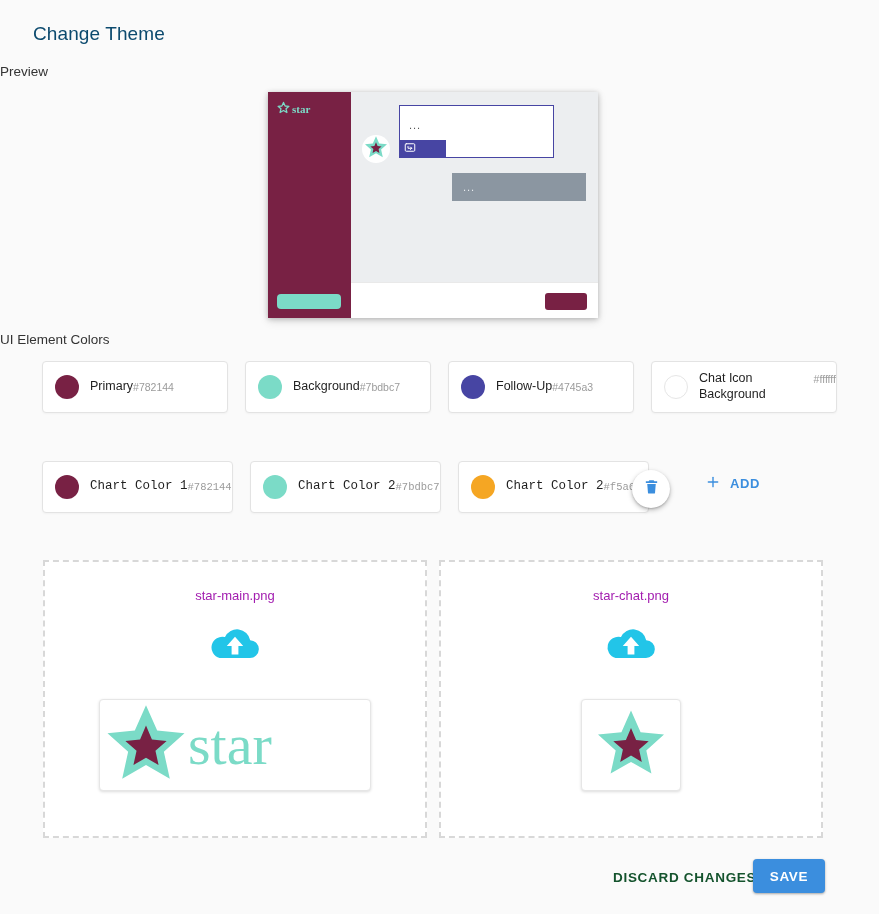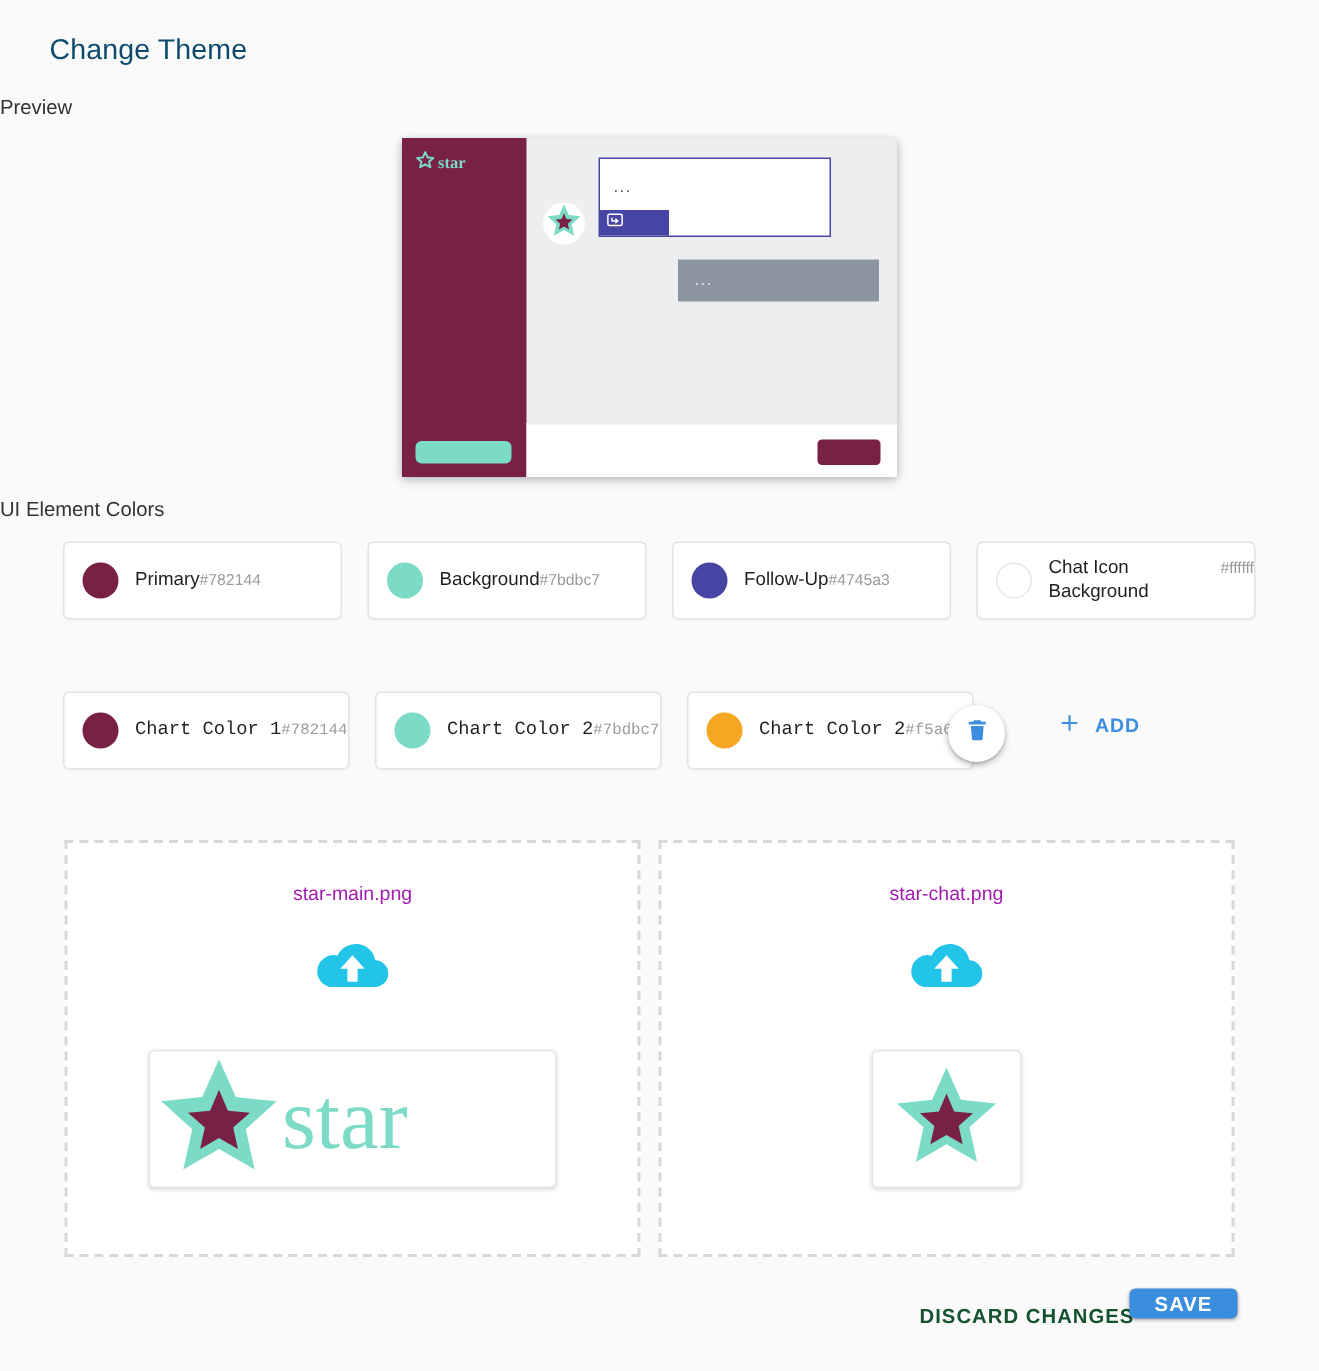--- a/index.html
+++ b/index.html
@@ -173,7 +173,7 @@
   }
   .save-btn {
     position: absolute; left: 753px; top: 859px;
-    width: 72px; height: 20px; border-radius: 4px;
+    width: 72px; height: 34px; border-radius: 4px;
     background: #3b8ede; color: #fff;
     font-size: 13.5px; font-weight: 700; letter-spacing: .7px;
     display: flex; align-items: center; justify-content: center;

